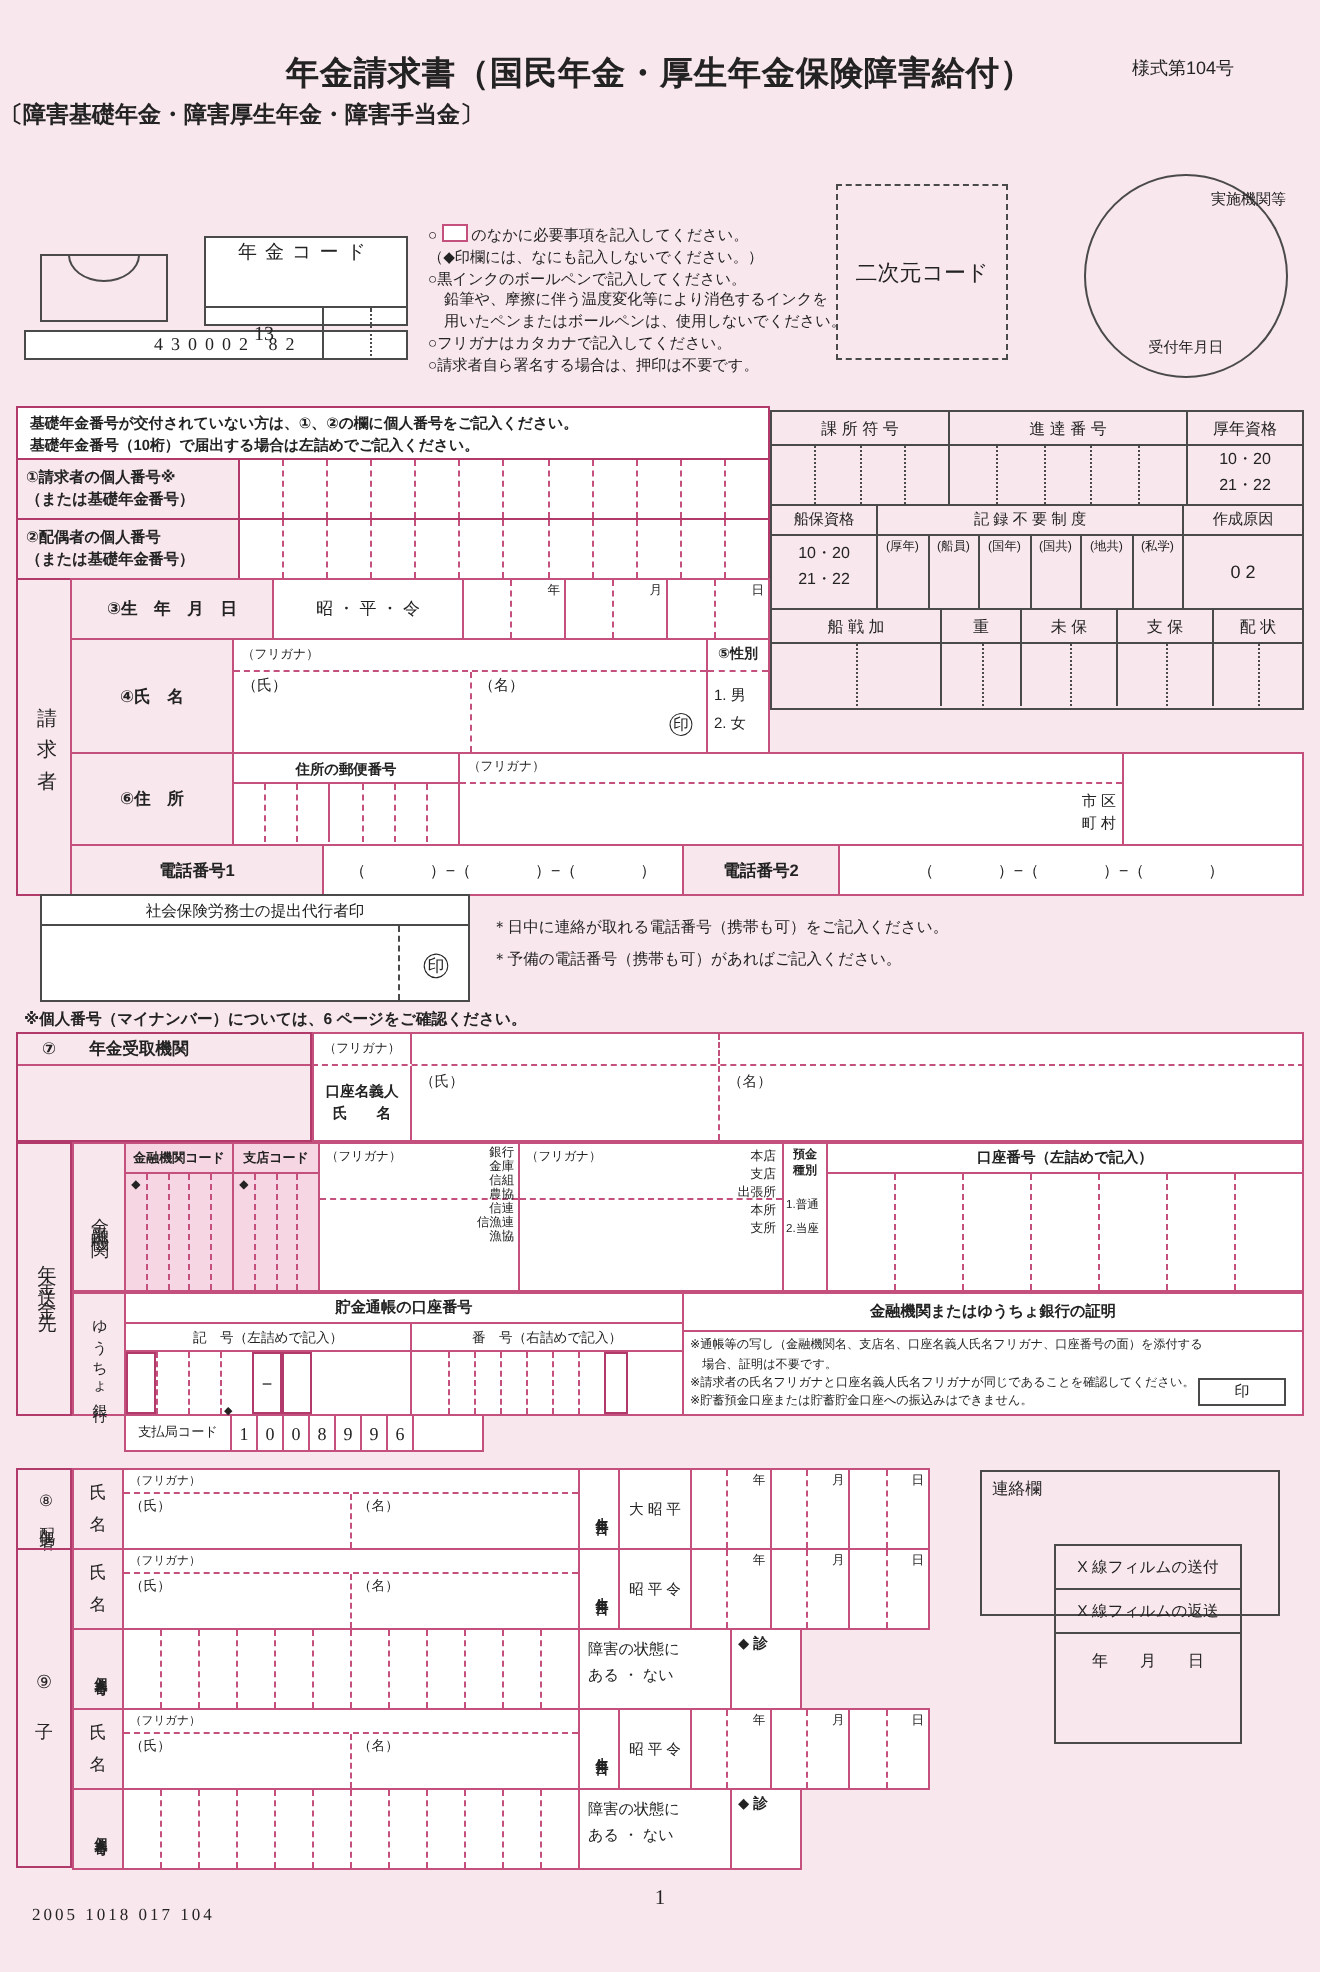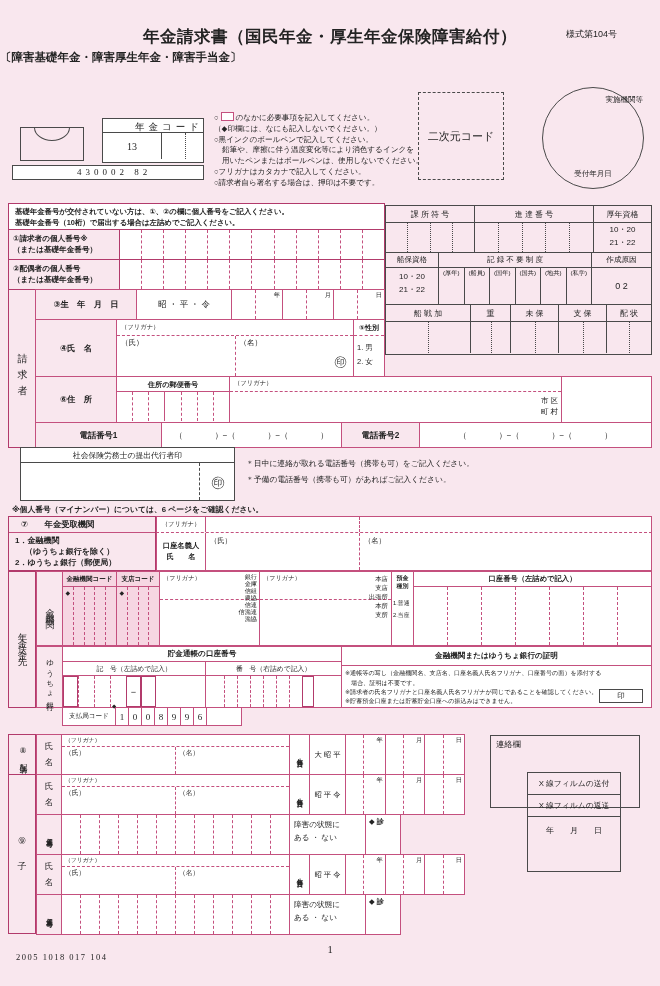--- a/index.html
+++ b/index.html
@@ -47,7 +47,7 @@
   <div class="abs bd wh ser" style="left:12px;top:165px;width:192px;height:15px;font-size:9px;letter-spacing:4px;padding-left:64px;line-height:13px">430002  82</div>
 
   <div class="abs bd wh" style="left:102px;top:118px;width:102px;height:45px">
-    <div style="height:14px;border-bottom:1px solid var(--dk);text-align:right;font-size:9.5px;letter-spacing:4px;line-height:16px">年金コード</div>
+    <div style="height:35px;border-bottom:1px solid var(--dk);text-align:center;font-size:9.5px;letter-spacing:4px;line-height:16px">年金コード</div>
     <div class="flex" style="height:26px">
       <div class="ctr ser" style="width:58px;font-size:10px">13</div>
       <div style="width:24px;border-left:1px solid var(--dk)"></div>

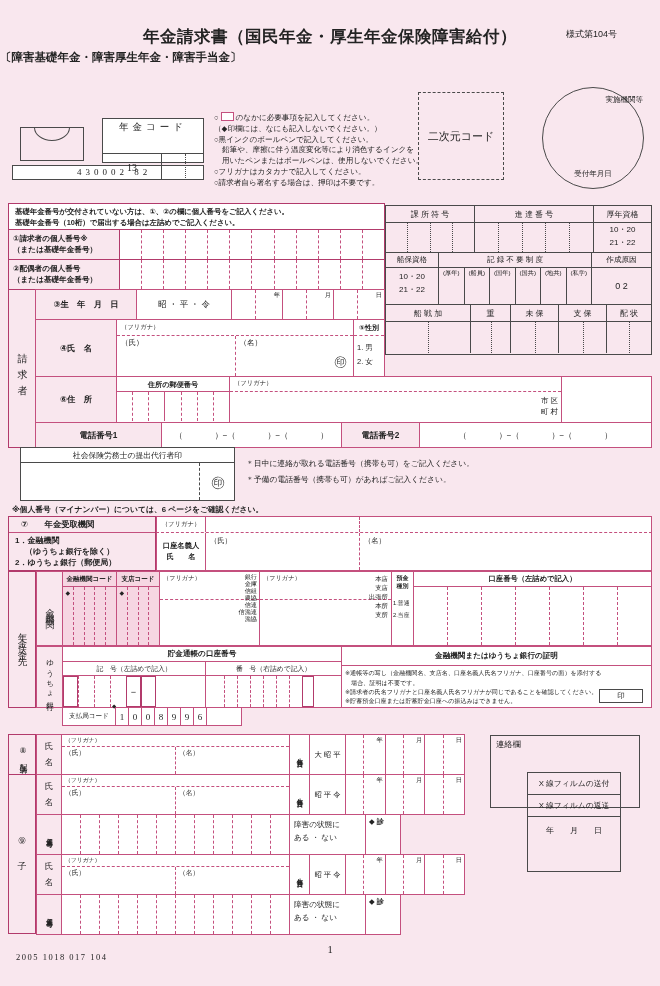--- a/index.html
+++ b/index.html
@@ -291,11 +291,6 @@
 
   <div class="abs bpb" style="left:8px;top:516px;width:148px;height:55px">
     <div class="b" style="height:16px;border-bottom:1px solid var(--ln);font-size:8.3px;padding-left:12px;line-height:15px">⑦　　年金受取機関</div>
-    <div class="b" style="font-size:8px;padding:3px 0 0 6px;line-height:1.35">
-      <div>1．金融機関</div>
-      <div style="padding-left:10px">（ゆうちょ銀行を除く）</div>
-      <div>2．ゆうちょ銀行（郵便局）</div>
-    </div>
   </div>
   <div class="abs wh" style="left:156px;top:516px;width:496px;height:17px;border:1px solid var(--ln);border-bottom:1px dashed var(--ln)">
     <div class="flex" style="height:100%">

